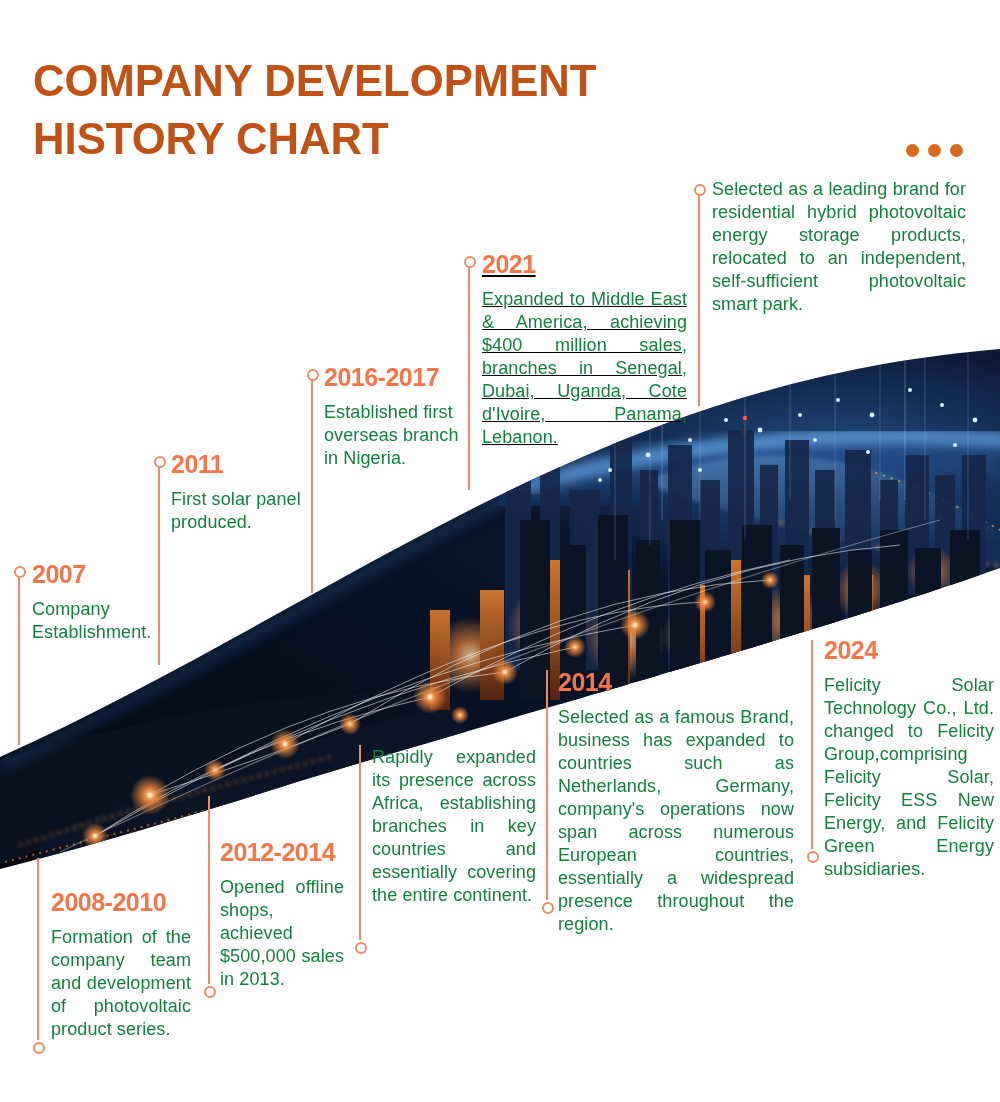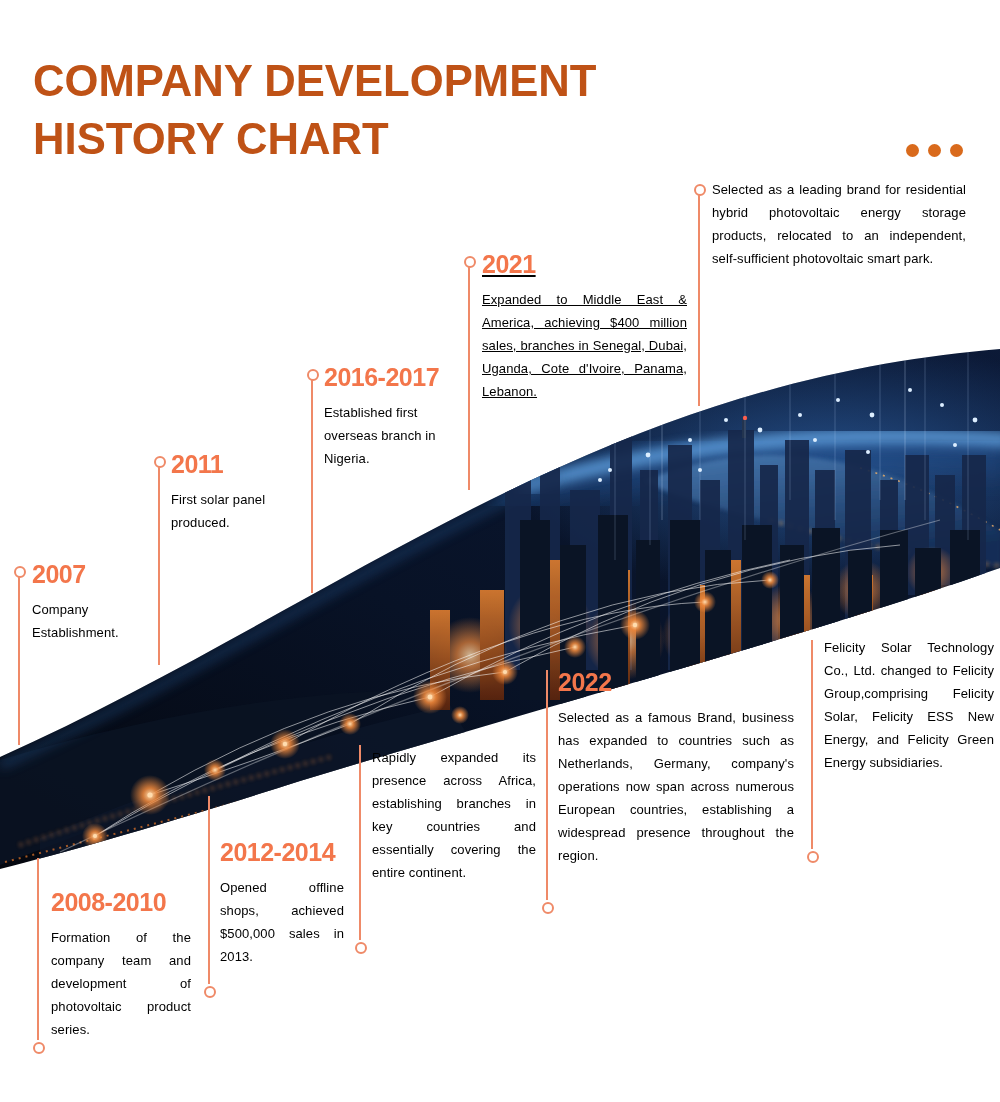--- a/index.html
+++ b/index.html
@@ -25,7 +25,7 @@
   .ms .content{position:absolute;}
   .year{font-weight:bold;font-size:25px;letter-spacing:-0.5px;color:#f3764b;
         margin:0 0 9px 0;white-space:nowrap;}
-  .desc{font-size:13px;line-height:23px;color:#000000;letter-spacing:.1px;margin:0;}
+  .desc{font-size:18px;line-height:23px;color:#15803d;letter-spacing:.1px;margin:0;}
   .just .desc{text-align:justify;}
 
   

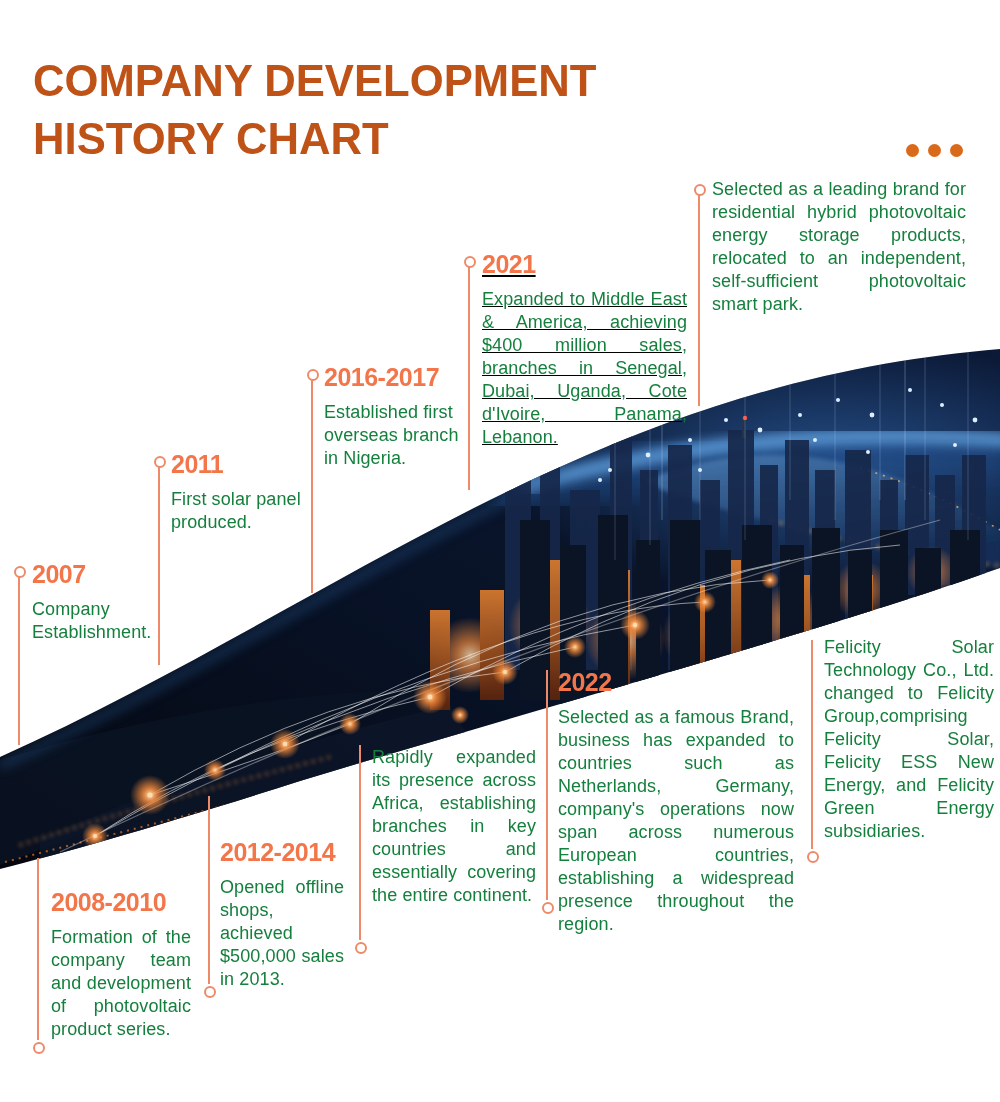--- a/index.html
+++ b/index.html
@@ -338,6 +338,7 @@
     <span class="line"></span>
     <span class="dot"></span>
     <div class="content">
+      <p class="year">2024</p>
       <p class="desc">Felicity Solar Technology Co., Ltd. changed to Felicity Group,comprising Felicity Solar, Felicity ESS New Energy, and Felicity Green Energy subsidiaries.</p>
     </div>
   </div>

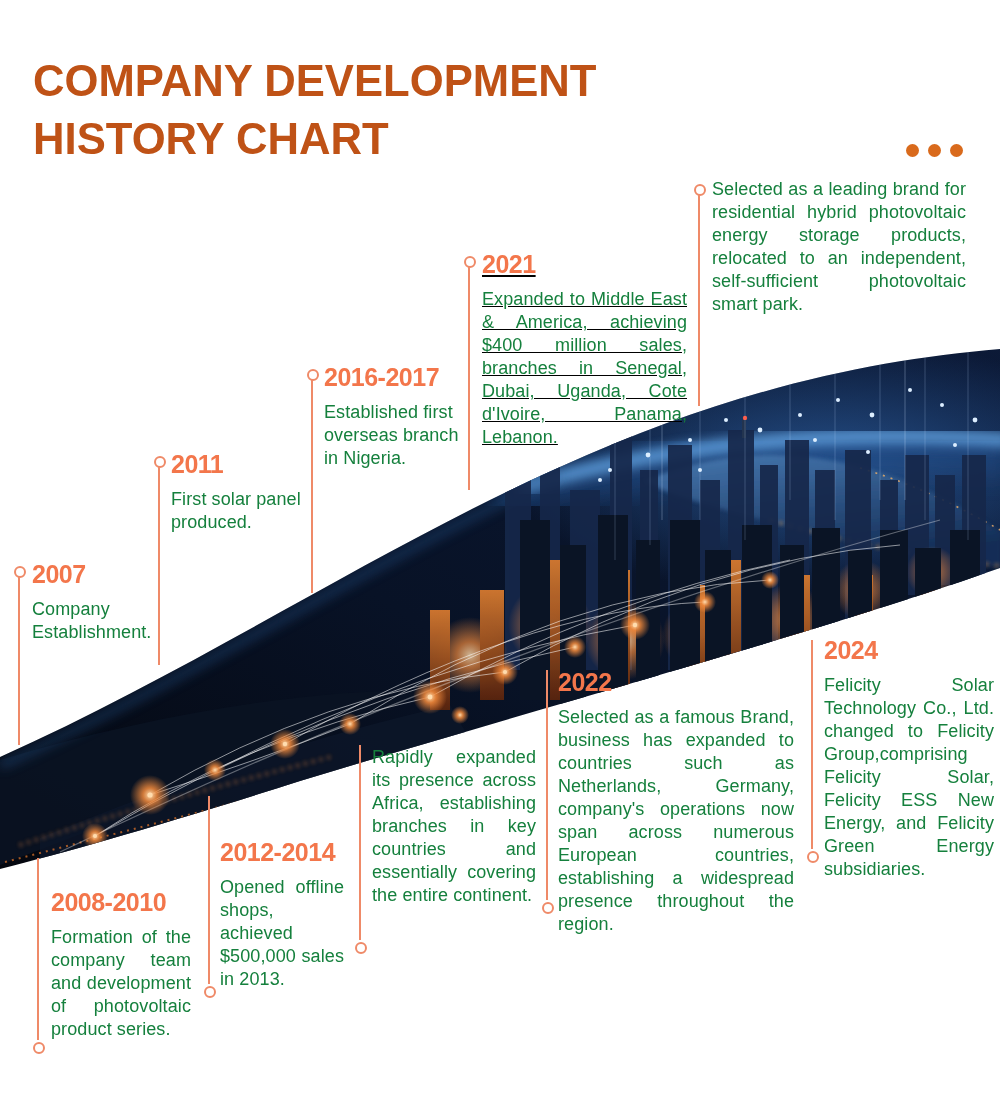--- a/index.html
+++ b/index.html
@@ -321,7 +321,7 @@
     <span class="line"></span>
     <span class="dot"></span>
     <div class="content">
-      <p class="year">2022</p>
+      <p class="year">2014</p>
       <p class="desc">Selected as a famous Brand, business has expanded to countries such as Netherlands, Germany, company's operations now span across numerous European countries, establishing a widespread presence throughout the region.</p>
     </div>
   </div>

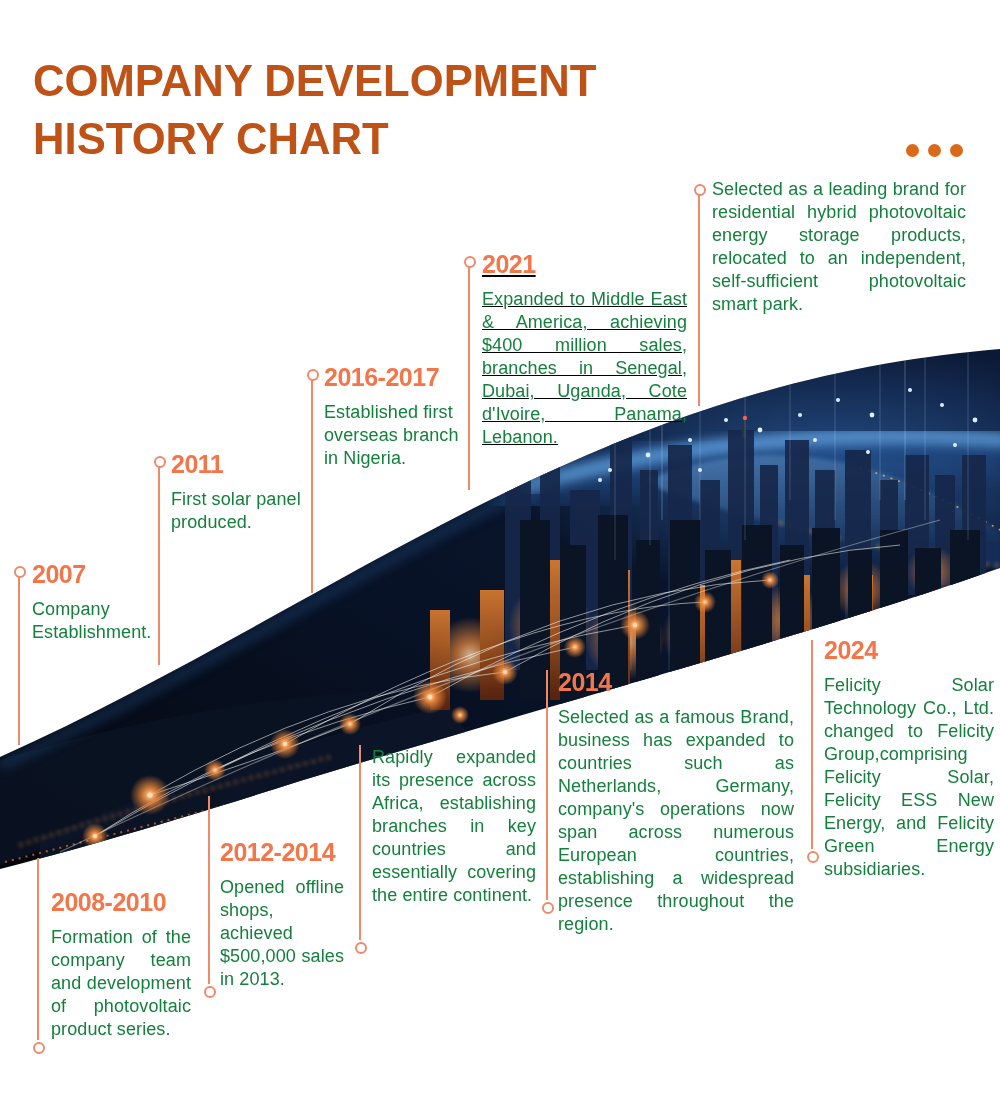--- a/index.html
+++ b/index.html
@@ -322,7 +322,7 @@
     <span class="dot"></span>
     <div class="content">
       <p class="year">2014</p>
-      <p class="desc">Selected as a famous Brand, business has expanded to countries such as Netherlands, Germany, company's operations now span across numerous European countries, establishing a widespread presence throughout the region.</p>
+      <p class="desc">Selected as a famous Brand, business has expanded to countries such as Netherlands, Germany, company's operations now span across numerous European countries, essentially a widespread presence throughout the region.</p>
     </div>
   </div>
 

